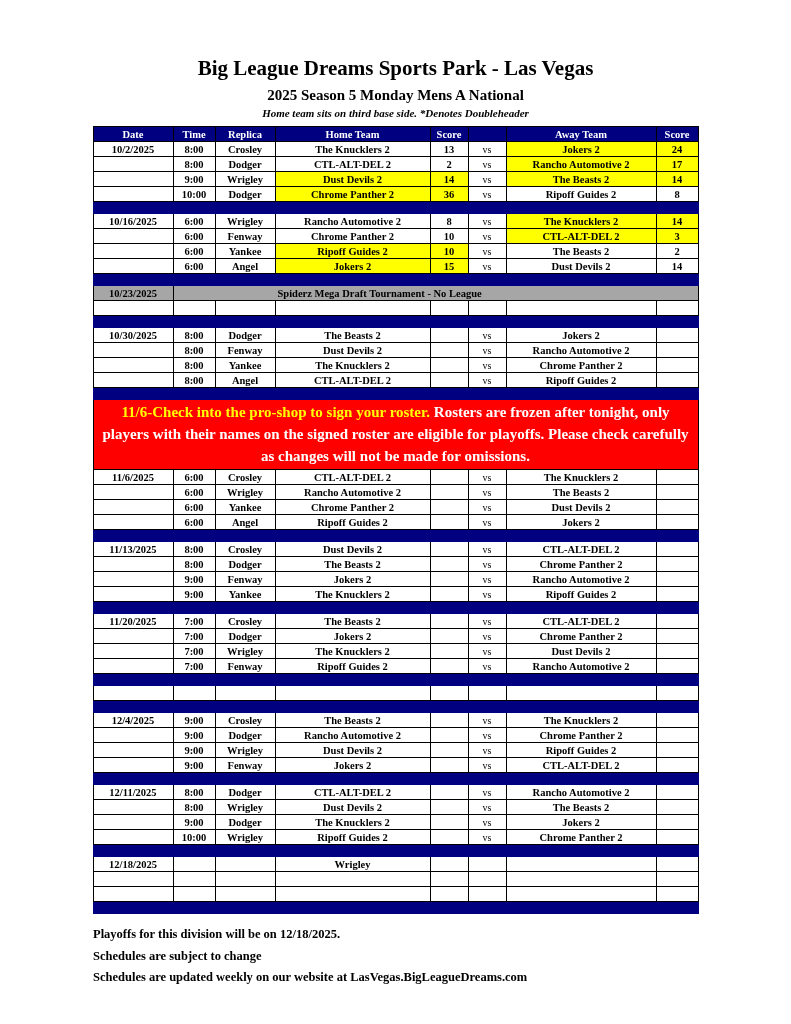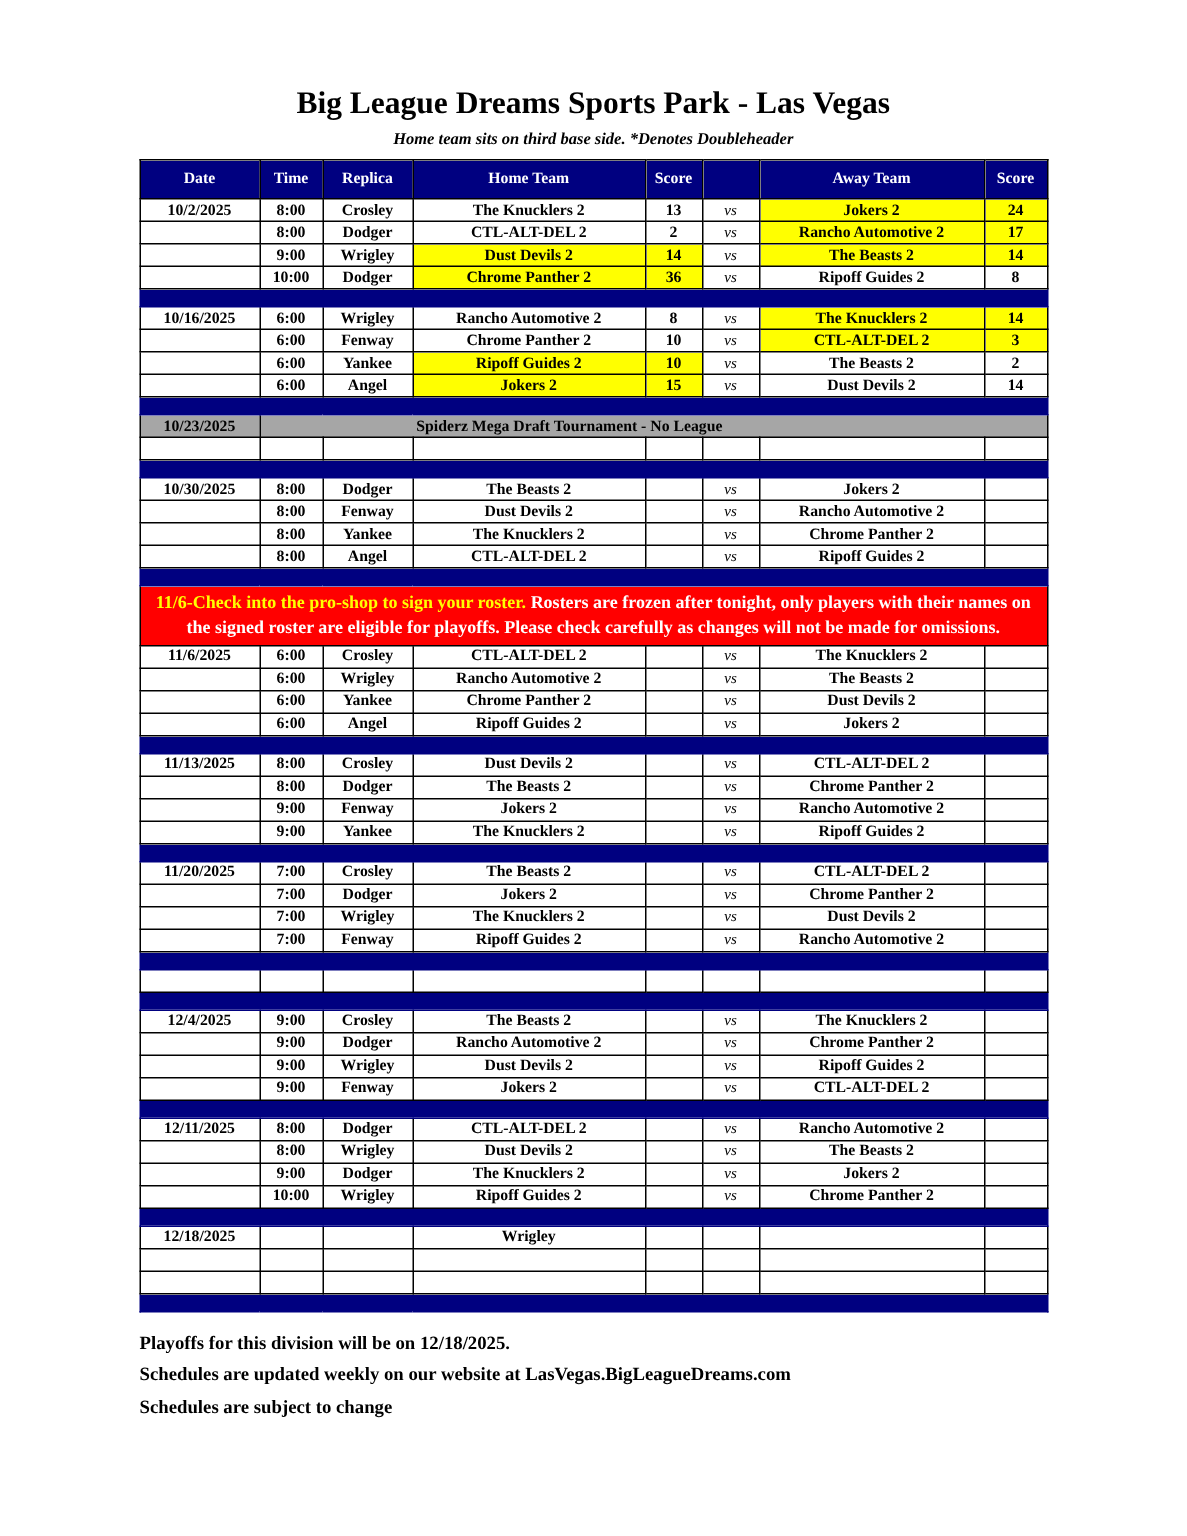--- a/index.html
+++ b/index.html
@@ -101,6 +101,7 @@
 <div class="page">
 
   <h1 class="title">Big League Dreams Sports Park - Las Vegas</h1>
+  <h2 class="subtitle">2025 Season 5 Monday Mens A National</h2>
   <div class="note">Home team sits on third base side.  *Denotes Doubleheader</div>
 
   <table class="schedule">

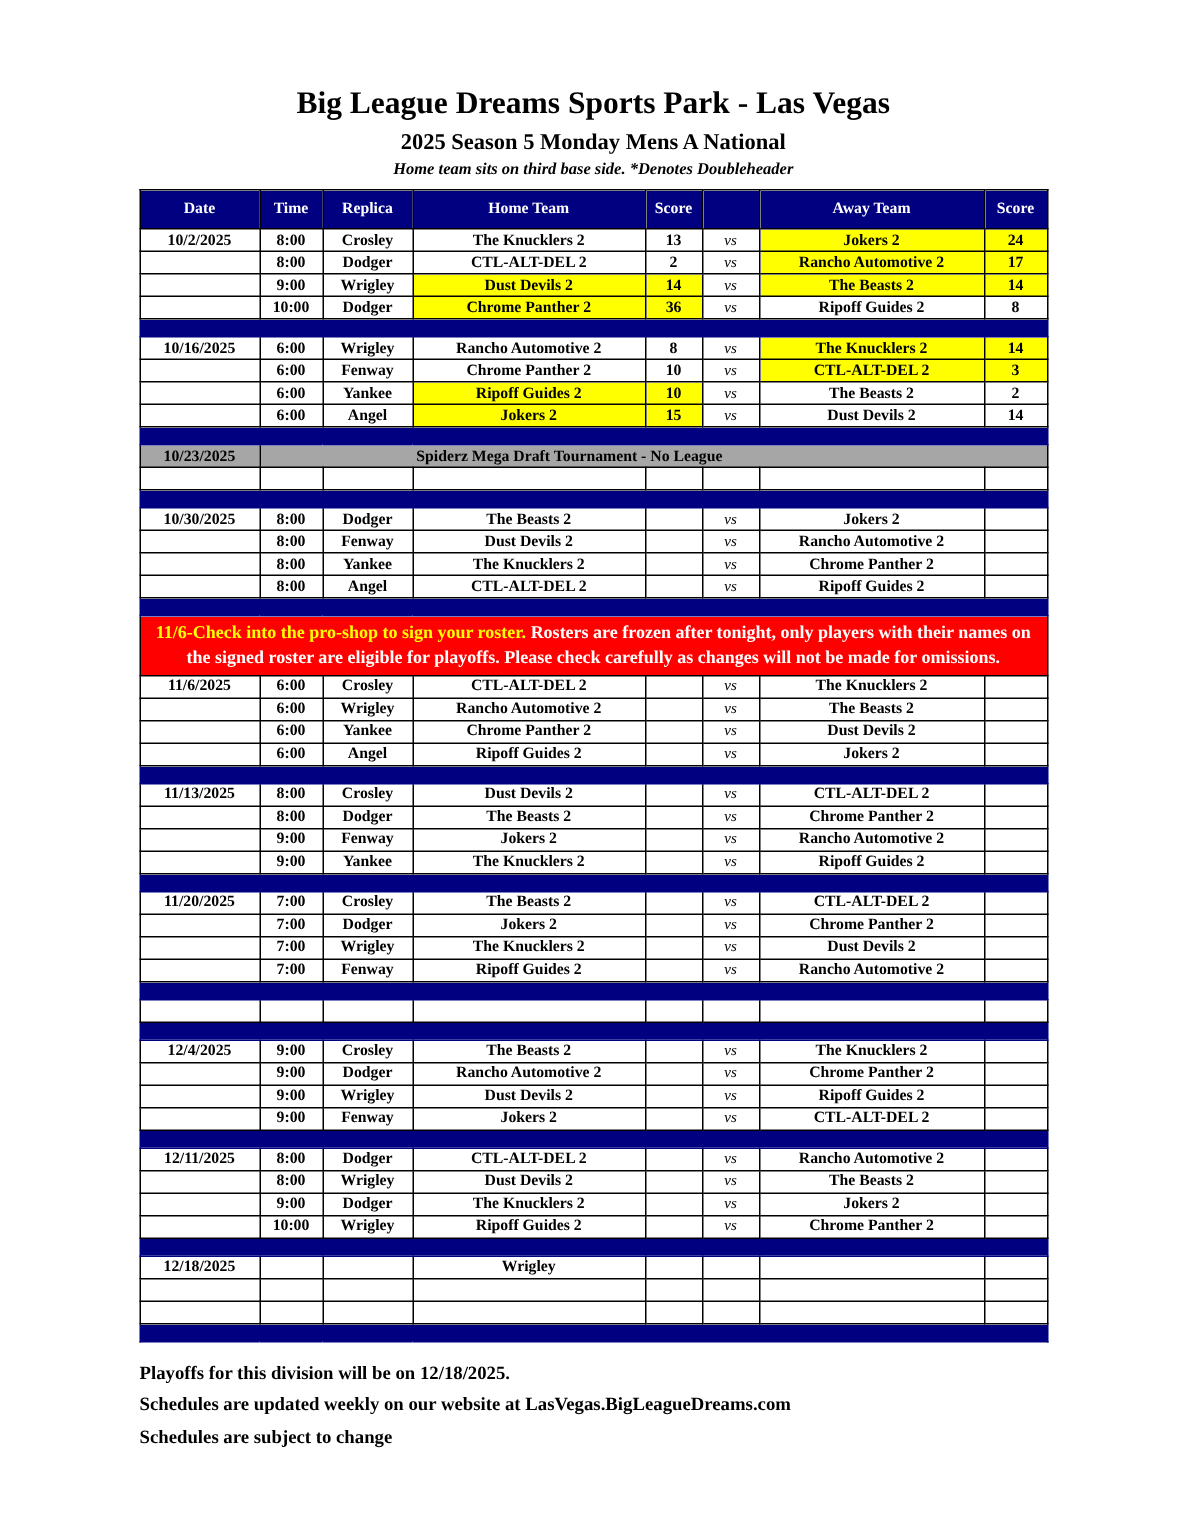--- a/index.html
+++ b/index.html
@@ -53,7 +53,7 @@
   .schedule thead th {
     background: var(--navy, #000080);
     color: #fff;
-    height: 26px;
+    height: 15px;
   }
   td.sep {
     background: var(--navy, #000080);

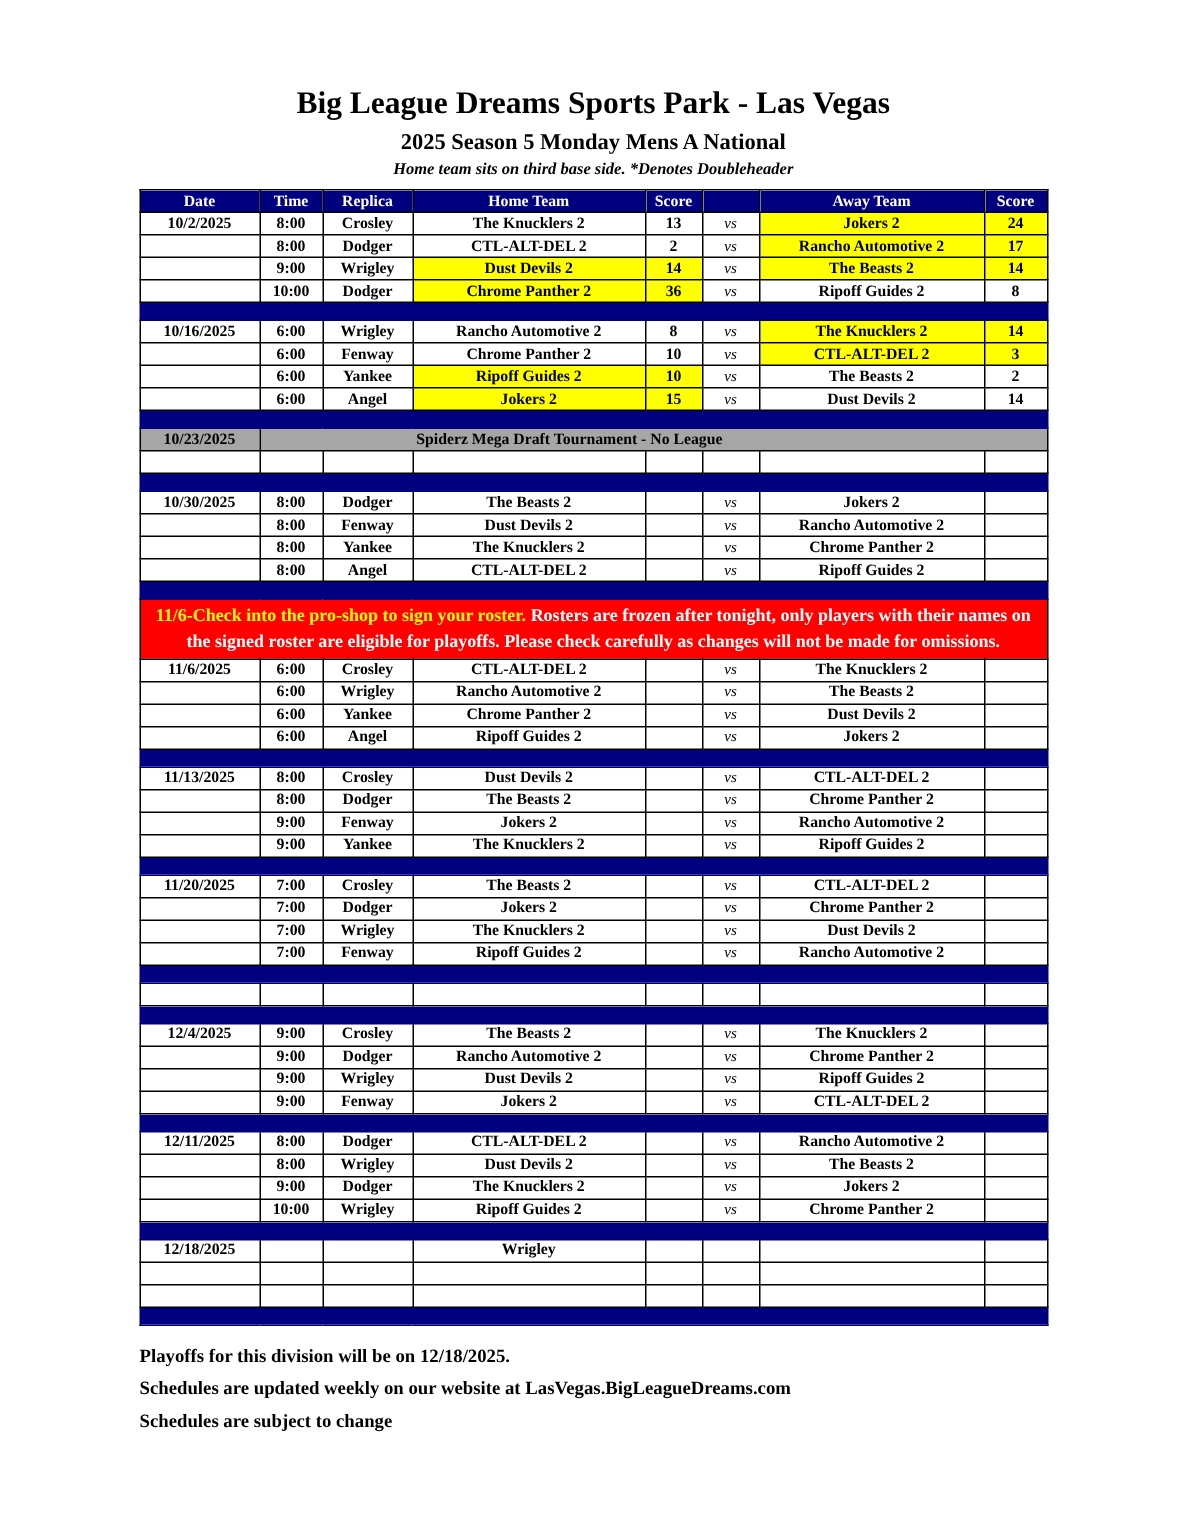--- a/index.html
+++ b/index.html
@@ -63,7 +63,6 @@
   }
   td.hl { background: var(--yellow, #FFFF00); }
   td.vs {
-    font-style: italic;
     font-weight: normal;
     font-size: 10px;
   }

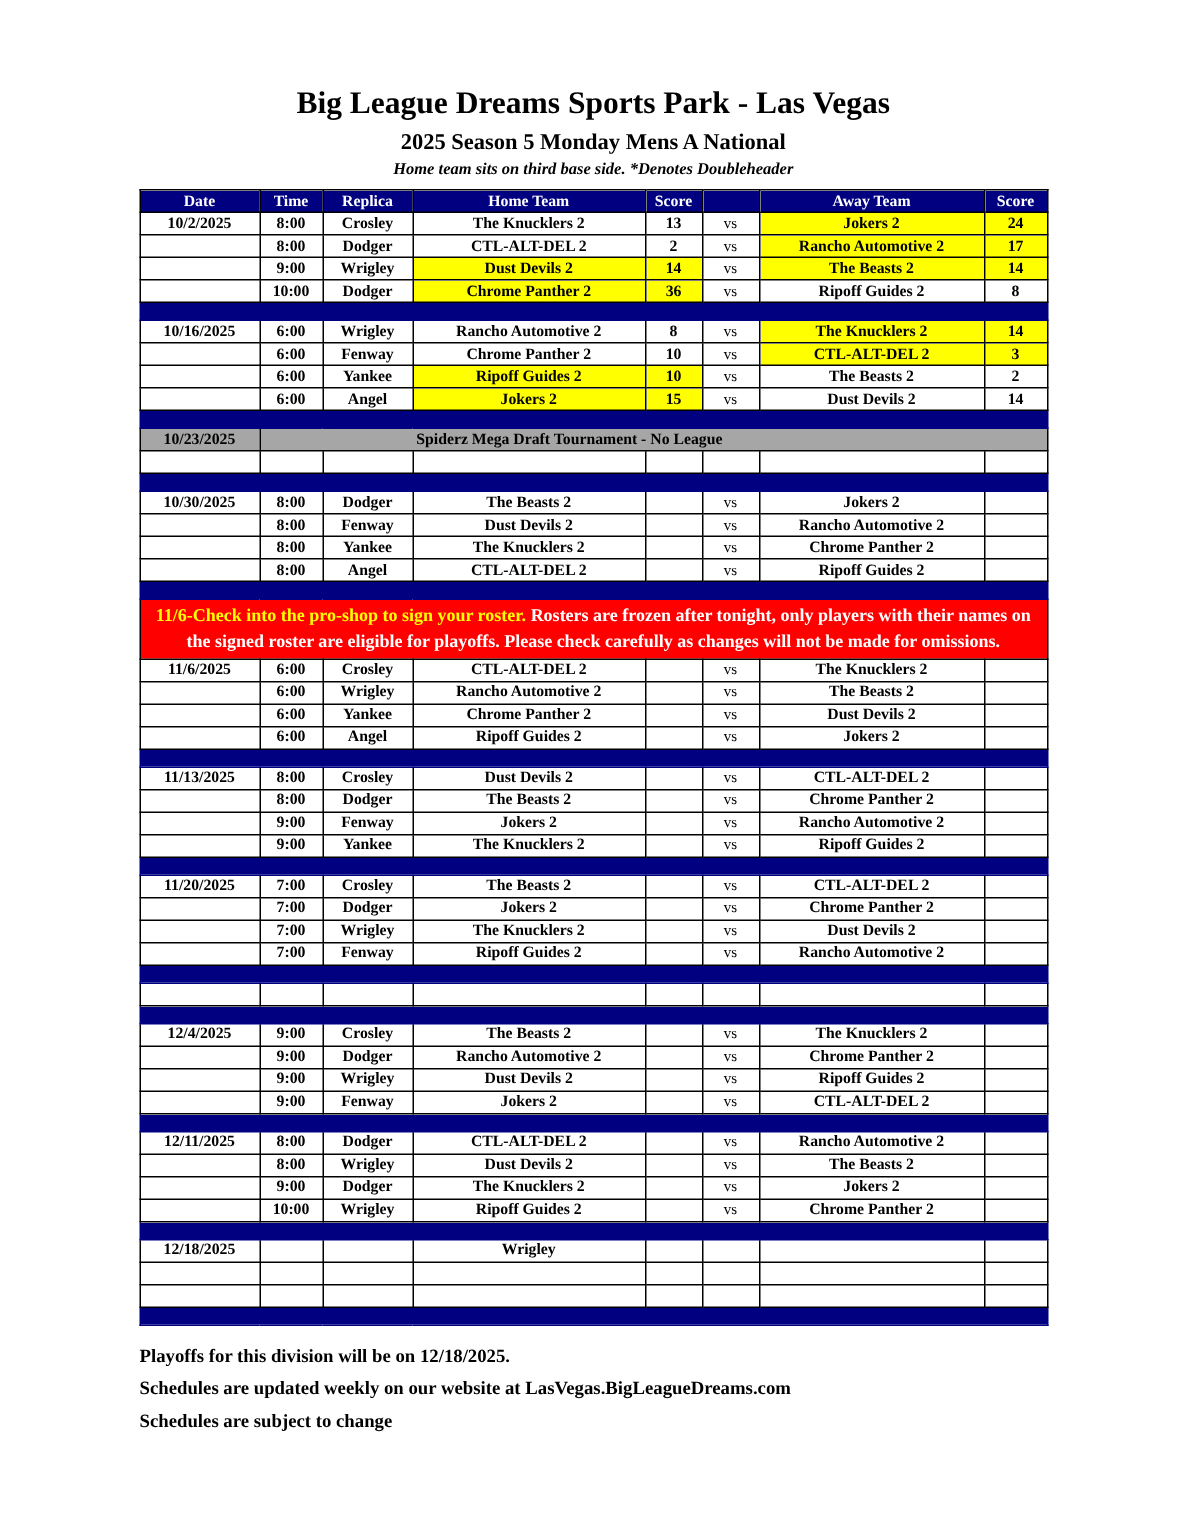--- a/index.html
+++ b/index.html
@@ -79,7 +79,7 @@
     height: auto;
     padding: 2px 8px;
     line-height: 1.45;
-    font-size: 12px;
+    font-size: 15px;
   }
   .banner-hl { color: var(--yellow, #FFFF00); }
 

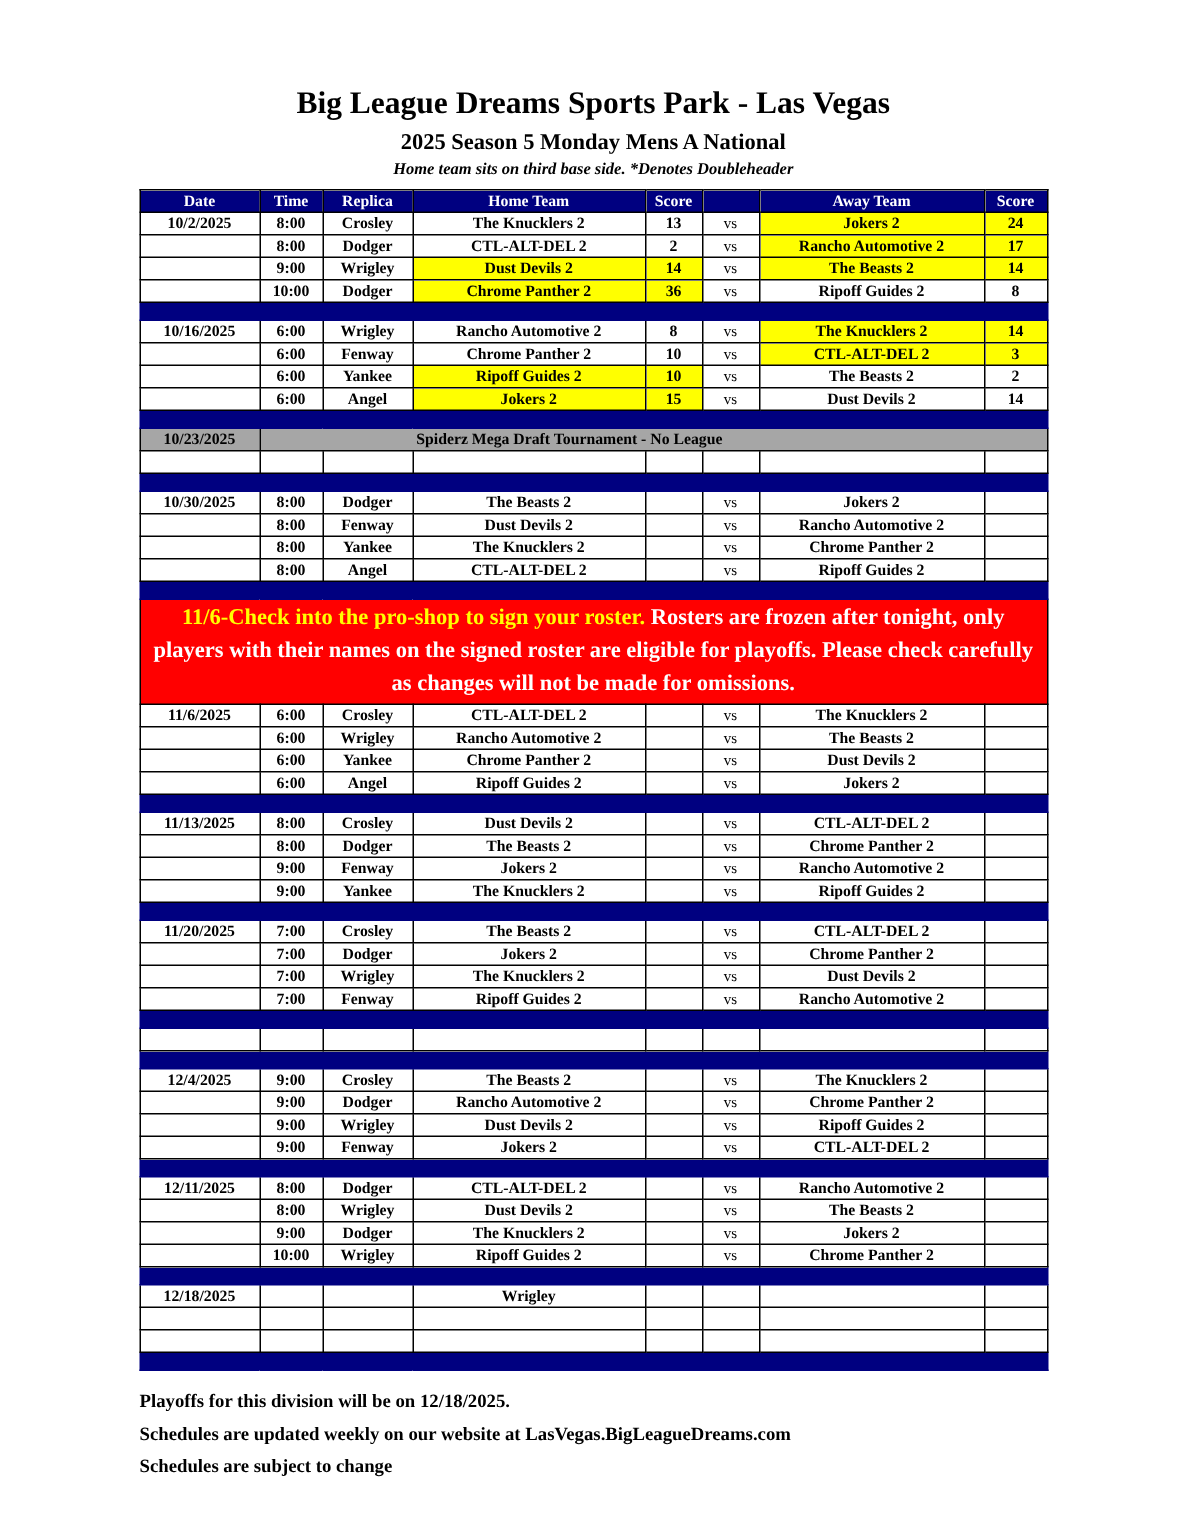--- a/index.html
+++ b/index.html
@@ -542,8 +542,8 @@
 
   <div class="footer">
     <p>Playoffs for this division will be on 12/18/2025.</p>
+    <p>Schedules are subject to change</p>
     <p>Schedules are updated weekly on our website at LasVegas.BigLeagueDreams.com</p>
-    <p>Schedules are subject to change</p>
   </div>
 
 </div>

